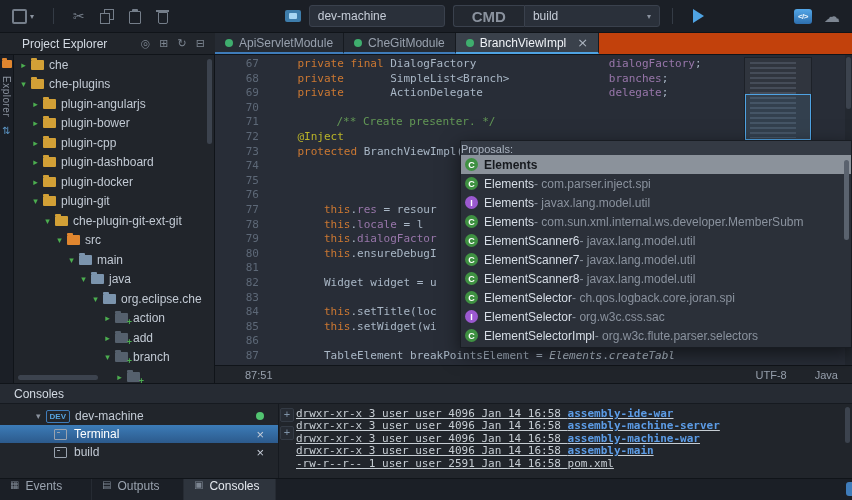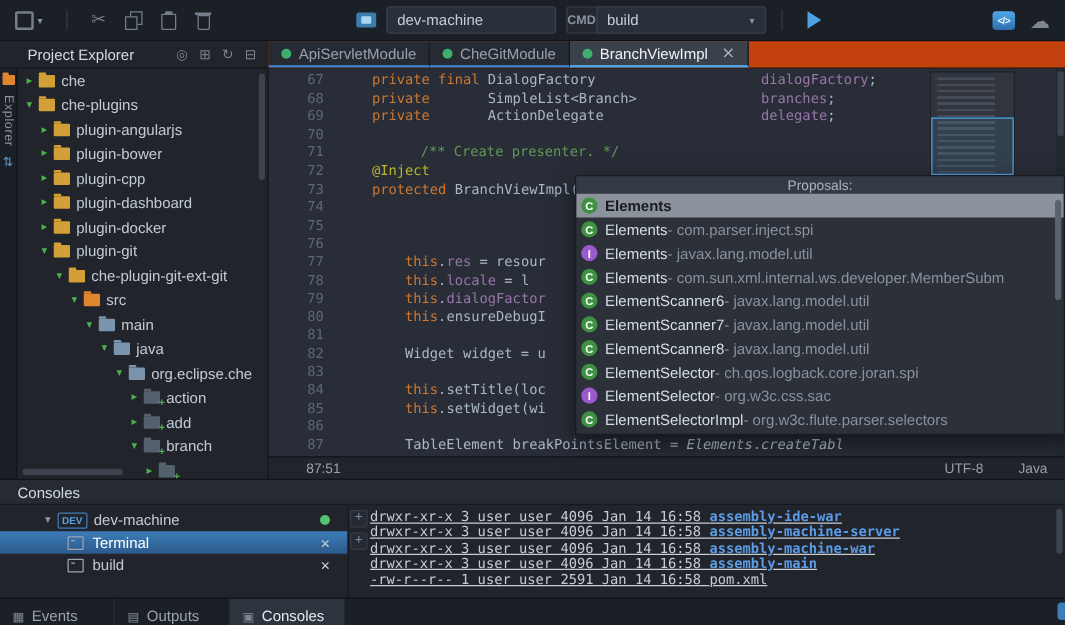--- a/index.html
+++ b/index.html
@@ -32,7 +32,7 @@
   .machine{width:118px;}
   .cmdwrap{display:flex;align-items:center;}
   .cmdlbl{height:20px;background:#232830;border:1px solid #3a414d;border-right:none;border-radius:3px 0 0 3px;
-          color:#8a929e;font-size:10px;font-weight:bold;display:flex;align-items:center;padding:0 0;box-sizing:content-box;}
+          color:#8a929e;font-size:15px;font-weight:bold;display:flex;align-items:center;padding:0 18px;box-sizing:content-box;}
   .cmdsel{width:118px;border-radius:0 3px 3px 0;justify-content:space-between;}
   .play{width:0;height:0;border-left:11px solid #4fa3e3;border-top:7px solid transparent;border-bottom:7px solid transparent;margin-left:8px;cursor:pointer;}
   .tb-right{margin-left:auto;display:flex;align-items:center;gap:12px;padding-right:12px;}

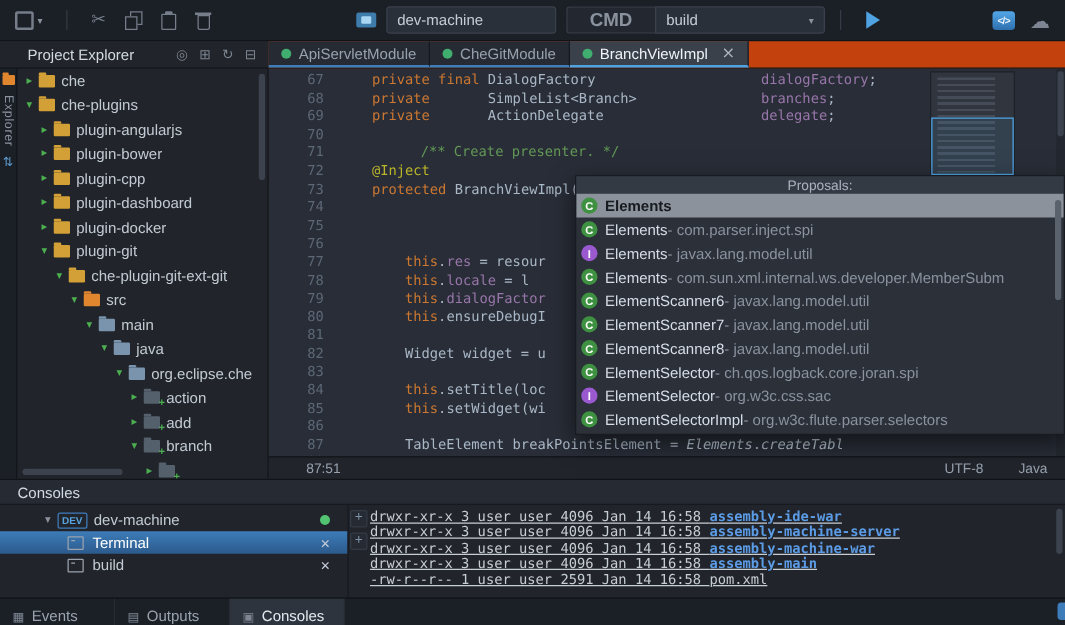--- a/index.html
+++ b/index.html
@@ -109,7 +109,7 @@
   
   .proposals{position:absolute;left:460px;top:140px;width:392px;height:208px;background:#2b3039;
              border:1px solid #181c22;box-shadow:0 6px 18px rgba(0,0,0,.55);z-index:20;box-sizing:border-box;overflow:hidden;}
-  .p-head{height:14px;line-height:17px;background:#343a44;color:#aab3c0;font-size:11px;padding-left:0;text-align:center;}
+  .p-head{height:14px;line-height:17px;background:#343a44;color:#aab3c0;font-size:11px;padding-left:0;}
   .prow{height:19px;display:flex;align-items:center;font-size:12px;cursor:pointer;padding-left:4px;
         white-space:nowrap;overflow:hidden;}
   .pic{width:13px;height:13px;border-radius:50%;color:#fff;font-size:9px;font-weight:bold;display:flex;

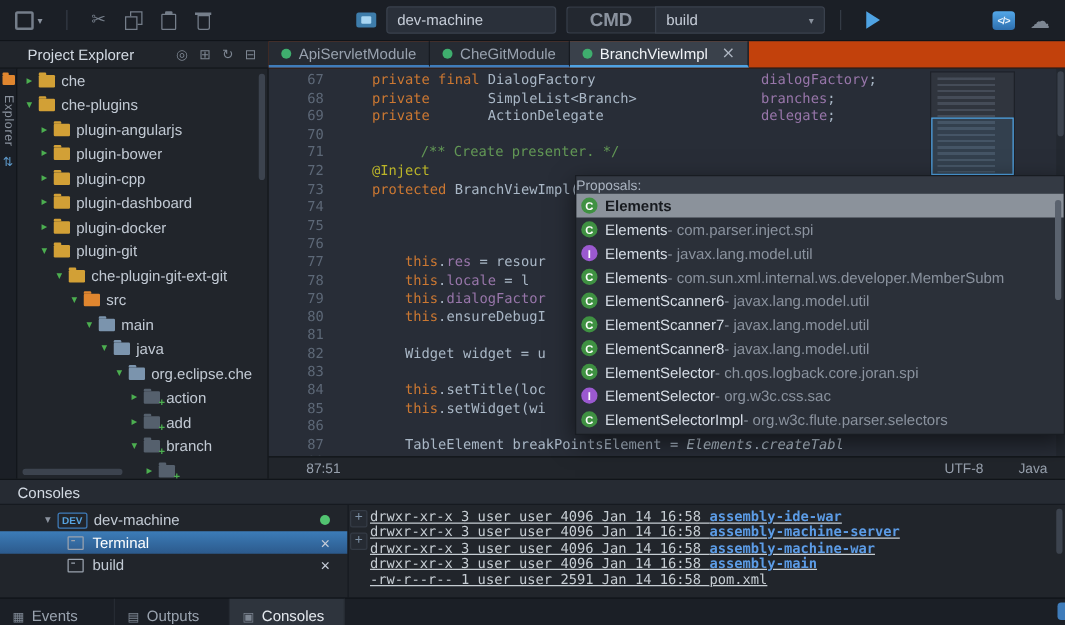--- a/index.html
+++ b/index.html
@@ -155,7 +155,7 @@
   .bottombar{position:absolute;left:0;right:0;bottom:0;height:22px;background:#1b1f26;border-top:1px solid #101419;
              display:flex;align-items:stretch;box-sizing:border-box;}
   .btabs{display:flex;}
-  .btab{width:92px;display:flex;align-items:flex-end;gap:6px;padding-left:10px;color:#9aa3af;font-size:12px;
+  .btab{width:92px;display:flex;align-items:flex-start;gap:6px;padding-left:10px;color:#9aa3af;font-size:12px;
         border-right:1px solid #262b33;cursor:pointer;box-sizing:border-box;}
   .btab.active{background:#2e343d;color:#e4e8ee;}
   .bticon{font-size:10px;color:#7d8692;font-family:"DejaVu Sans",sans-serif;}

